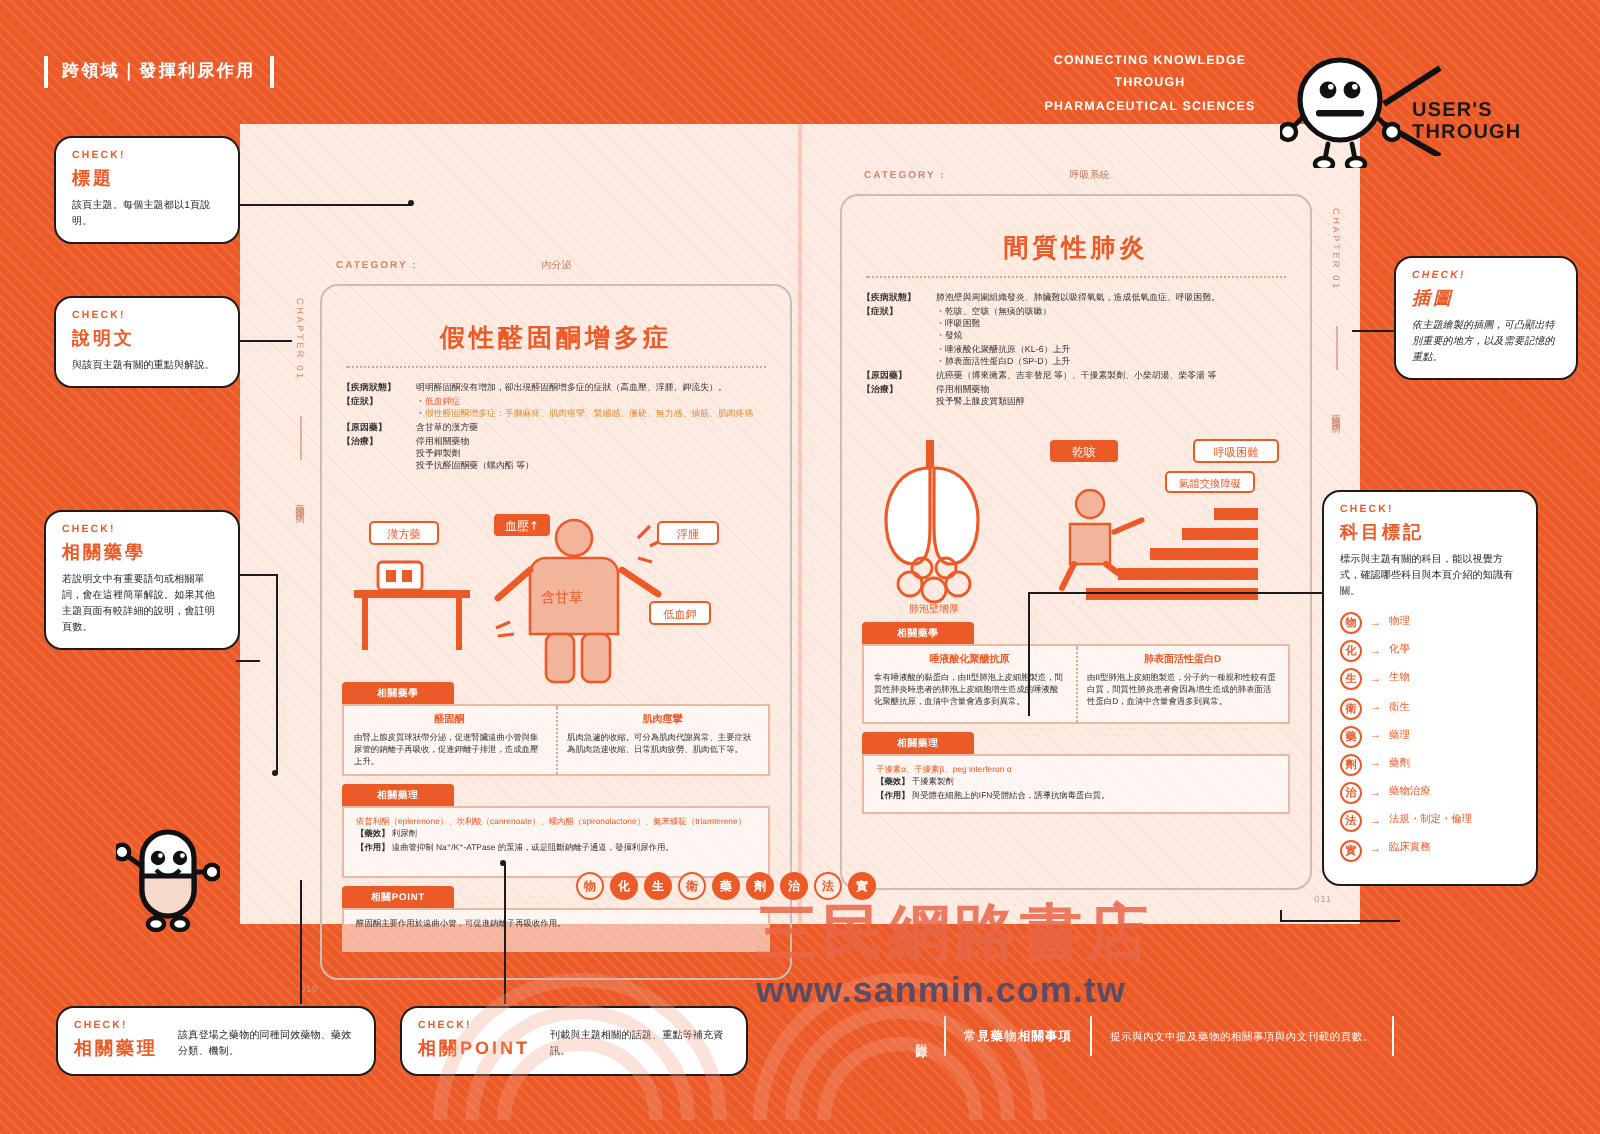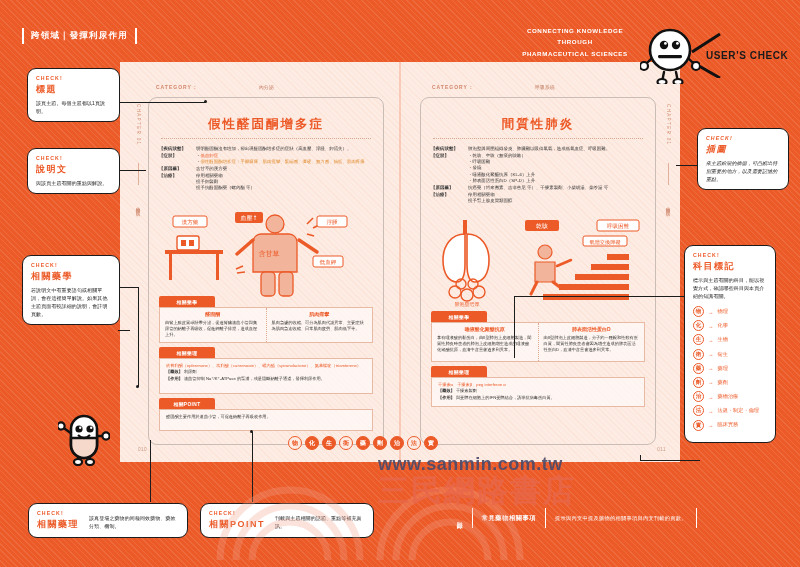--- a/index.html
+++ b/index.html
@@ -238,7 +238,7 @@
     <div>THROUGH</div>
     <div>PHARMACEUTICAL SCIENCES</div>
   </div>
-  <div id="manual-label">USER'S CHECK</div>
+  <div id="manual-label">USER'S THROUGH</div>
 </div>
 
 <svg id="mascot-top" viewBox="0 0 60 62">

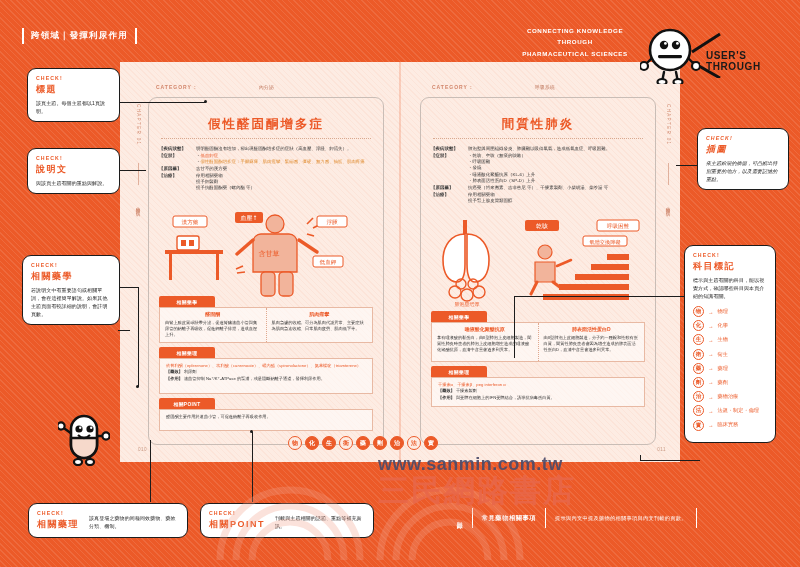--- a/index.html
+++ b/index.html
@@ -69,7 +69,7 @@
   }
 
   .page { position:absolute; top:0; width:280px; height:400px; }
-  #page-left { left:4px; }
+  #page-left { left:16px;margin-top:45px; }
   #page-right { left:280px; }
 
   .cat-row {

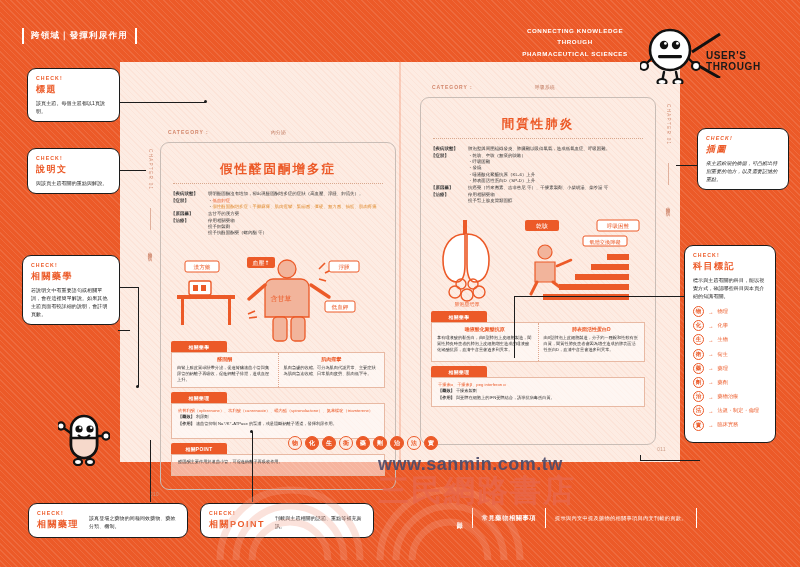--- a/index.html
+++ b/index.html
@@ -579,7 +579,7 @@
   <div class="cb">依主題繪製的插圖，可凸顯出特別重要的地方，以及需要記憶的重點。</div>
 </div>
 
-<div class="callout" style="left:684px; top:245px; width:92px; padding-bottom:8px;">
+<div class="callout" style="left:661px; top:245px; width:108px; padding-bottom:8px;">
   <div class="ck">CHECK!</div>
   <div class="ct">科目標記</div>
   <div class="cb">標示與主題有關的科目，能以視覺方式，確認哪些科目與本頁介紹的知識有關。</div>

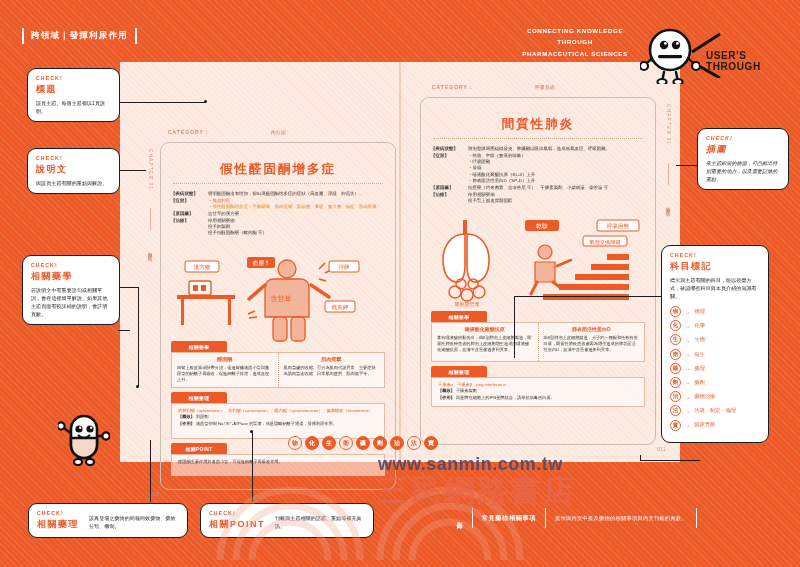--- a/index.html
+++ b/index.html
@@ -653,8 +653,8 @@
   </g>
 </svg>
 <div id="watermark">
+  <div id="wm-cn">三民網路書店</div>
   <div id="wm-url">www.sanmin.com.tw</div>
-  <div id="wm-cn">三民網路書店</div>
 </div>
 
 </body></html>

